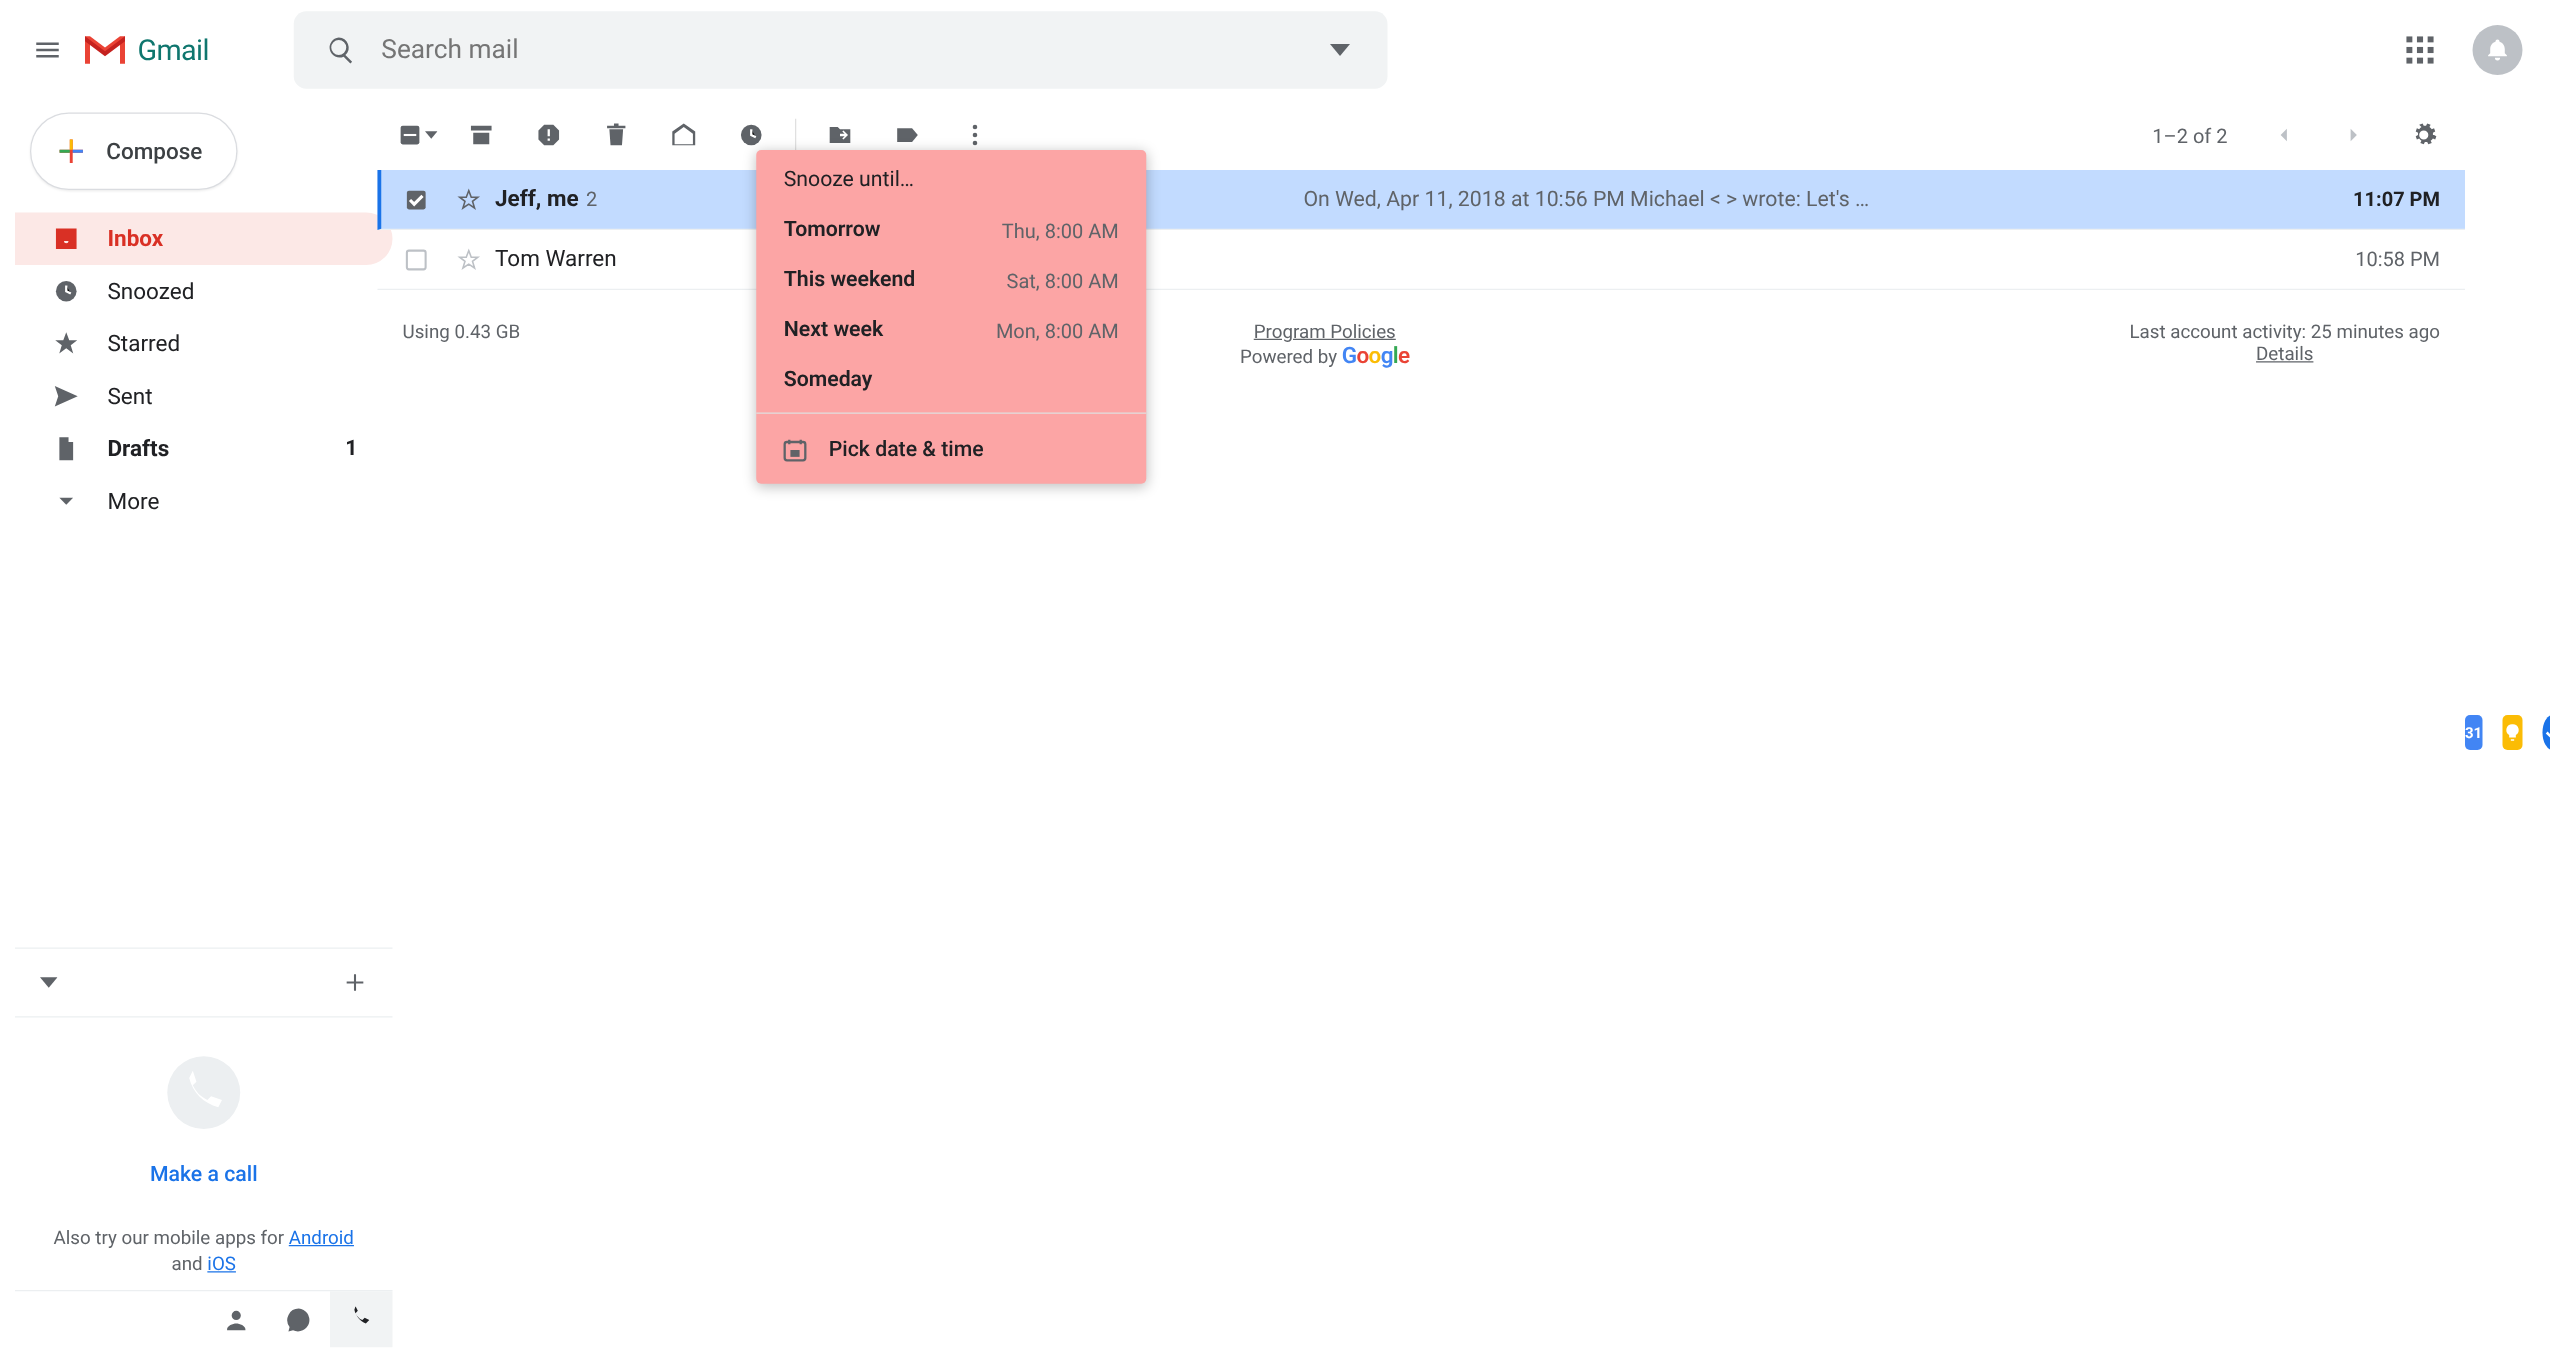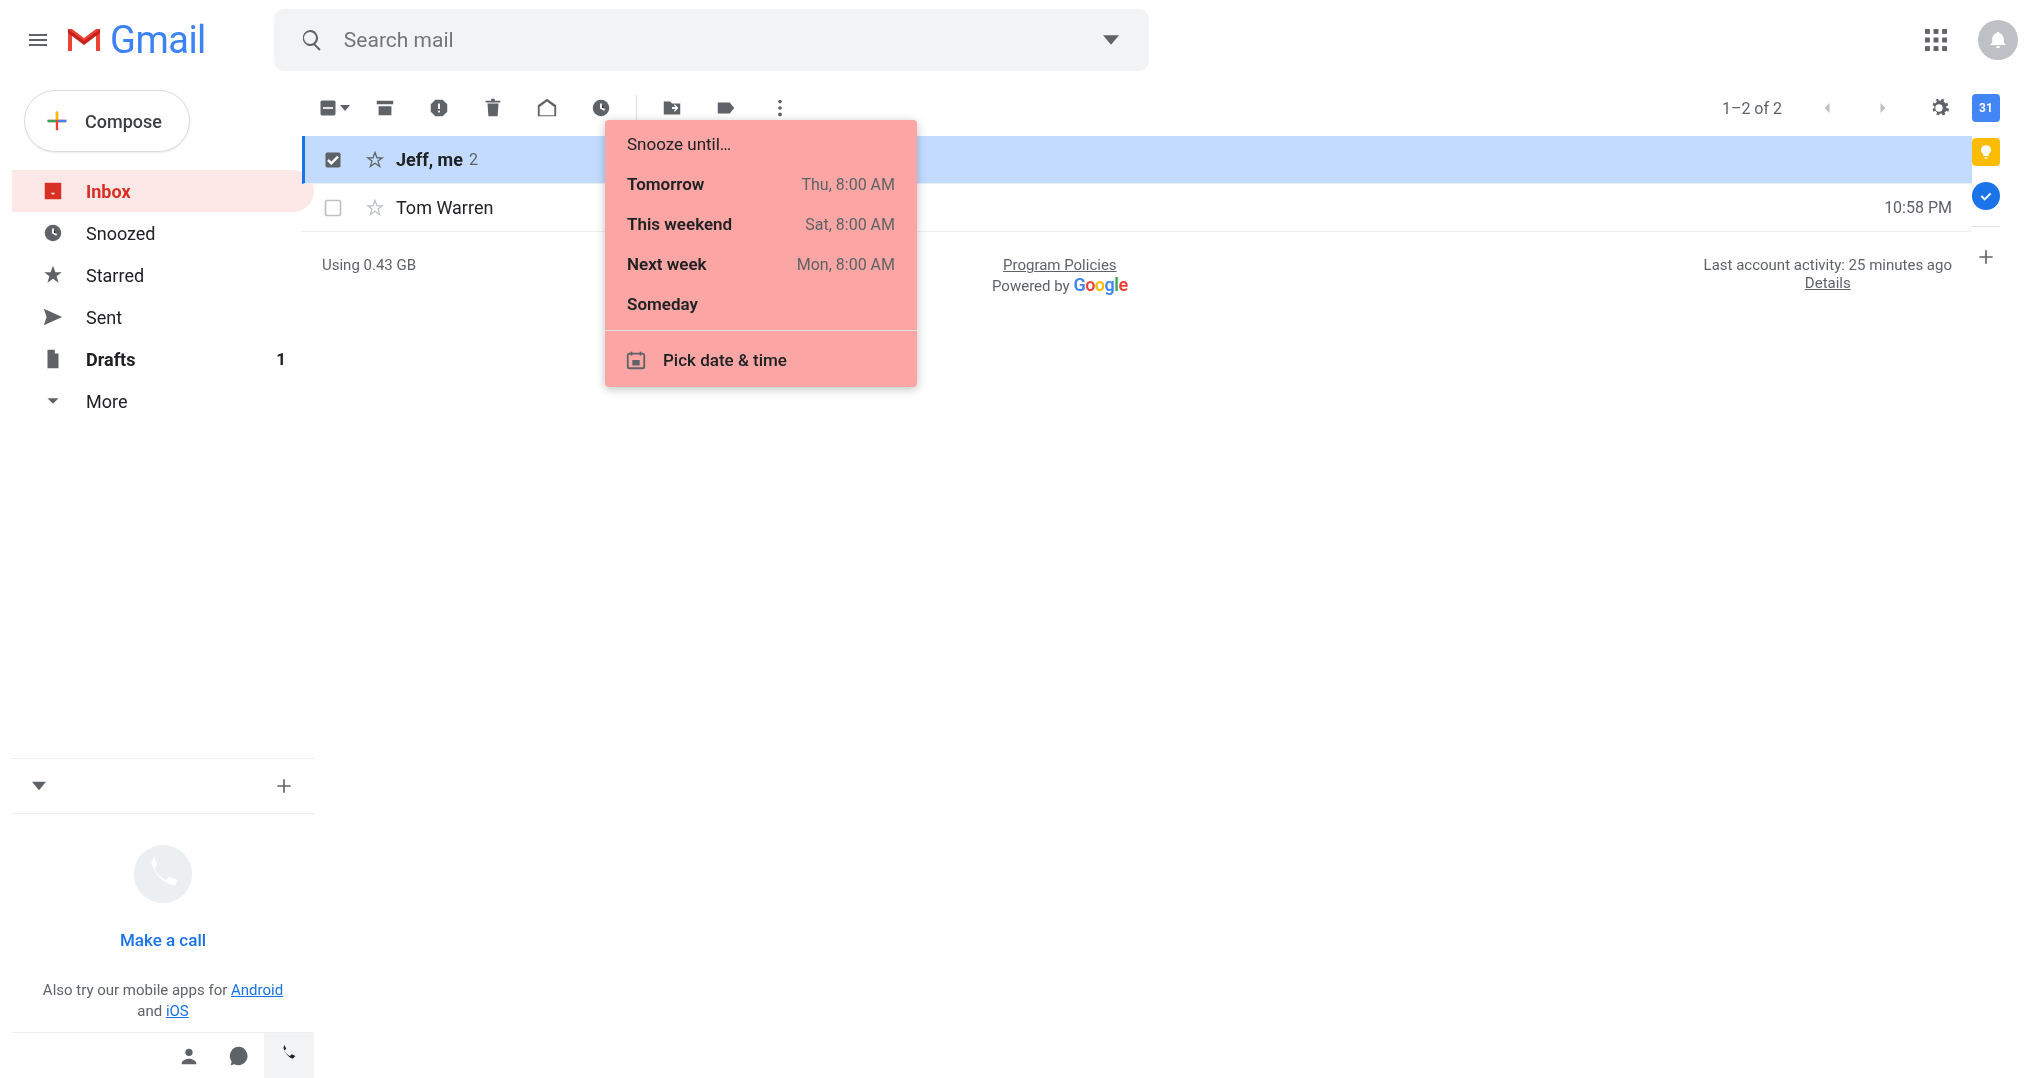--- a/index.html
+++ b/index.html
@@ -10,7 +10,7 @@
 .header { display: flex; align-items: center; height: 80px; padding: 0 22px 0 14px; }
 .hamburger { width: 48px; height: 48px; display:flex; align-items:center; justify-content:center; cursor:pointer; }
 .logo { display:flex; align-items:center; gap:6px; margin-left: 2px;}
-.logo-text { font-size: 38px; color:#3b82f6; letter-spacing:-0.5px; }
+.logo-text { font-size: 23px; color:#0f766e; letter-spacing:-0.5px; }
 .searchbar { margin-left: 68px; width: 875px; height: 62px; background:#f1f3f4; border-radius: 10px; display:flex; align-items:center; padding: 0 14px; }
 .searchbar .icon-slot { width:48px; height:48px; display:flex; align-items:center; justify-content:center; }
 .searchbar input { flex:1; border:none; background:transparent; font-size:21px; color:#5f6368; outline:none; padding-left: 8px;}

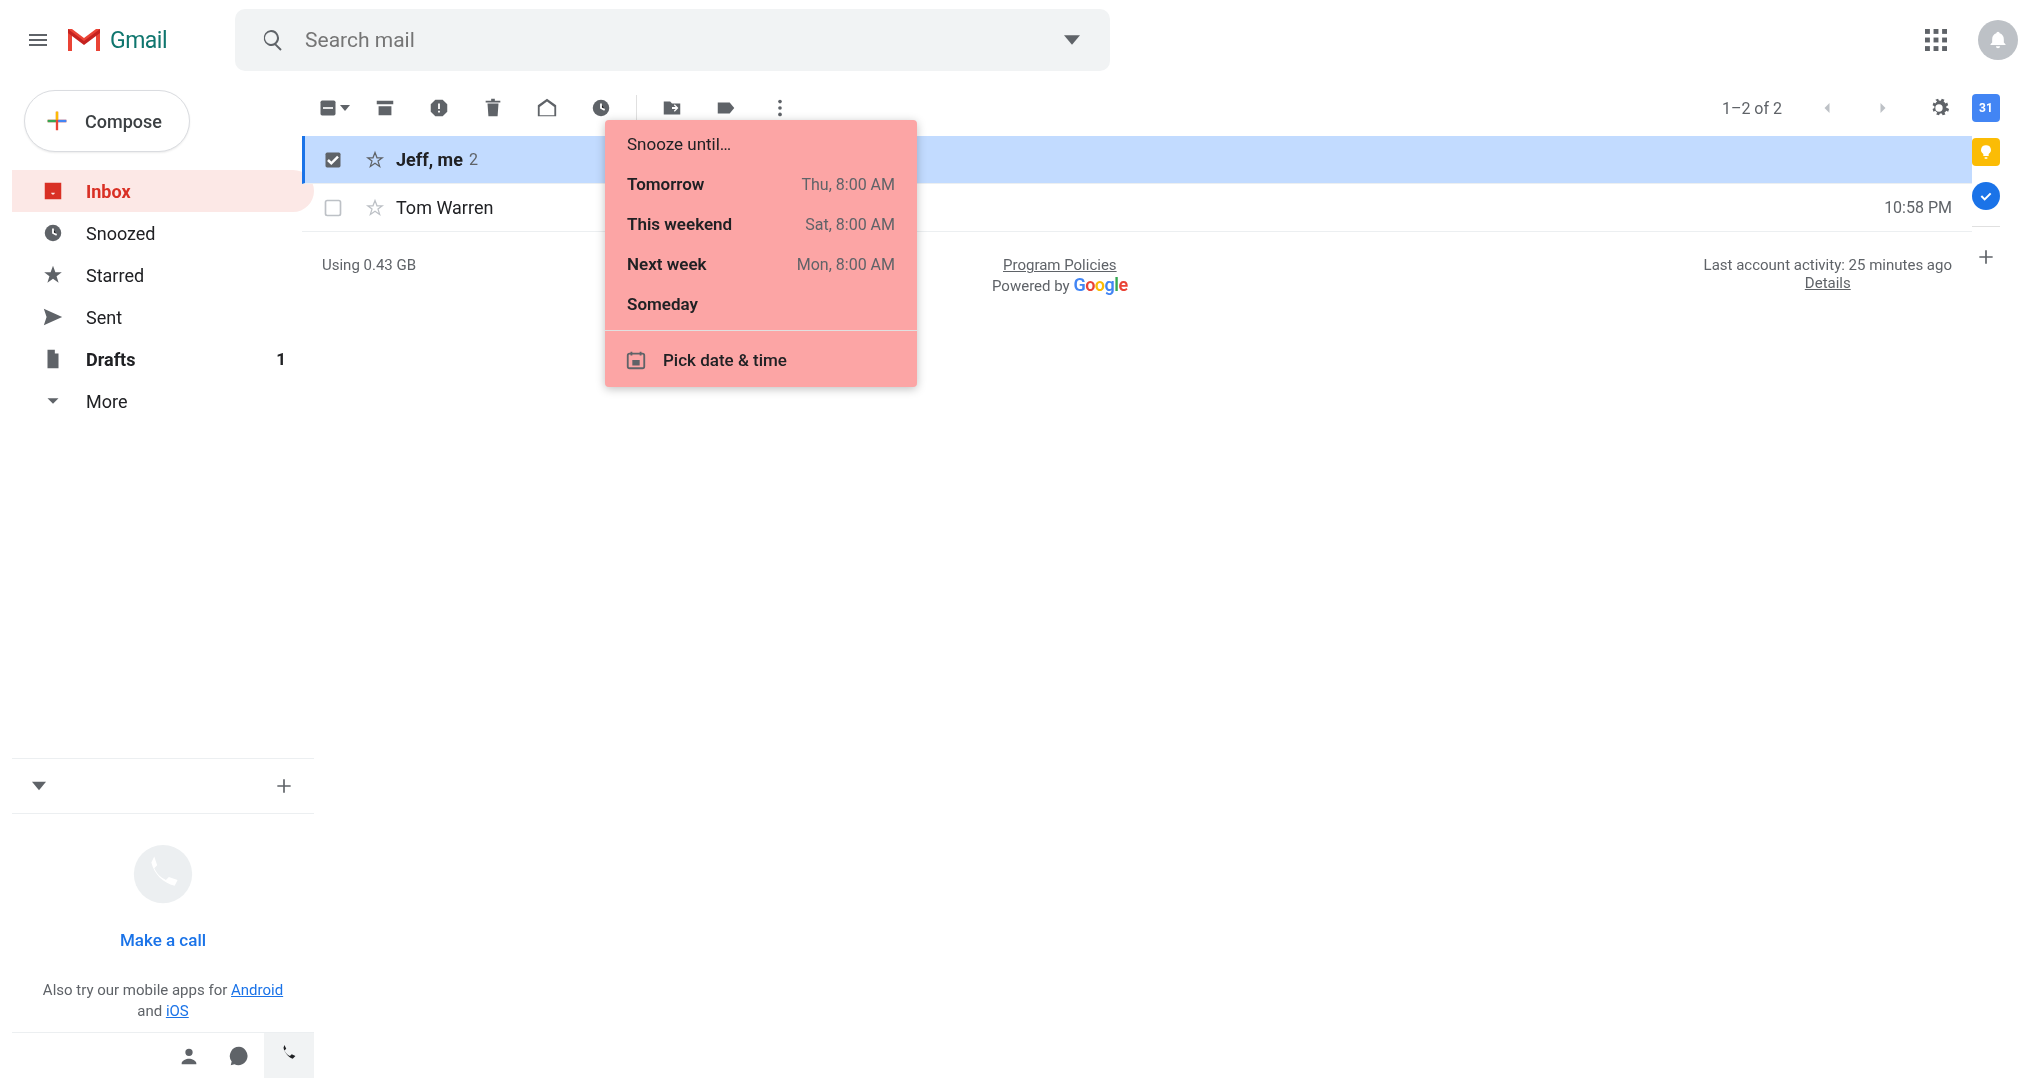--- a/index.html
+++ b/index.html
@@ -319,6 +319,7 @@
           <span>Jeff, me</span> 
           <span class="tcnt">2</span>
         </div>
+      <div class="snippet">On Wed, Apr 11, 2018 at 10:56 PM Michael &lt;                                                 &gt; wrote: Let's …</div>
       <div class="time">11:07 PM</div>
     </div>
     <div class="msgrow">

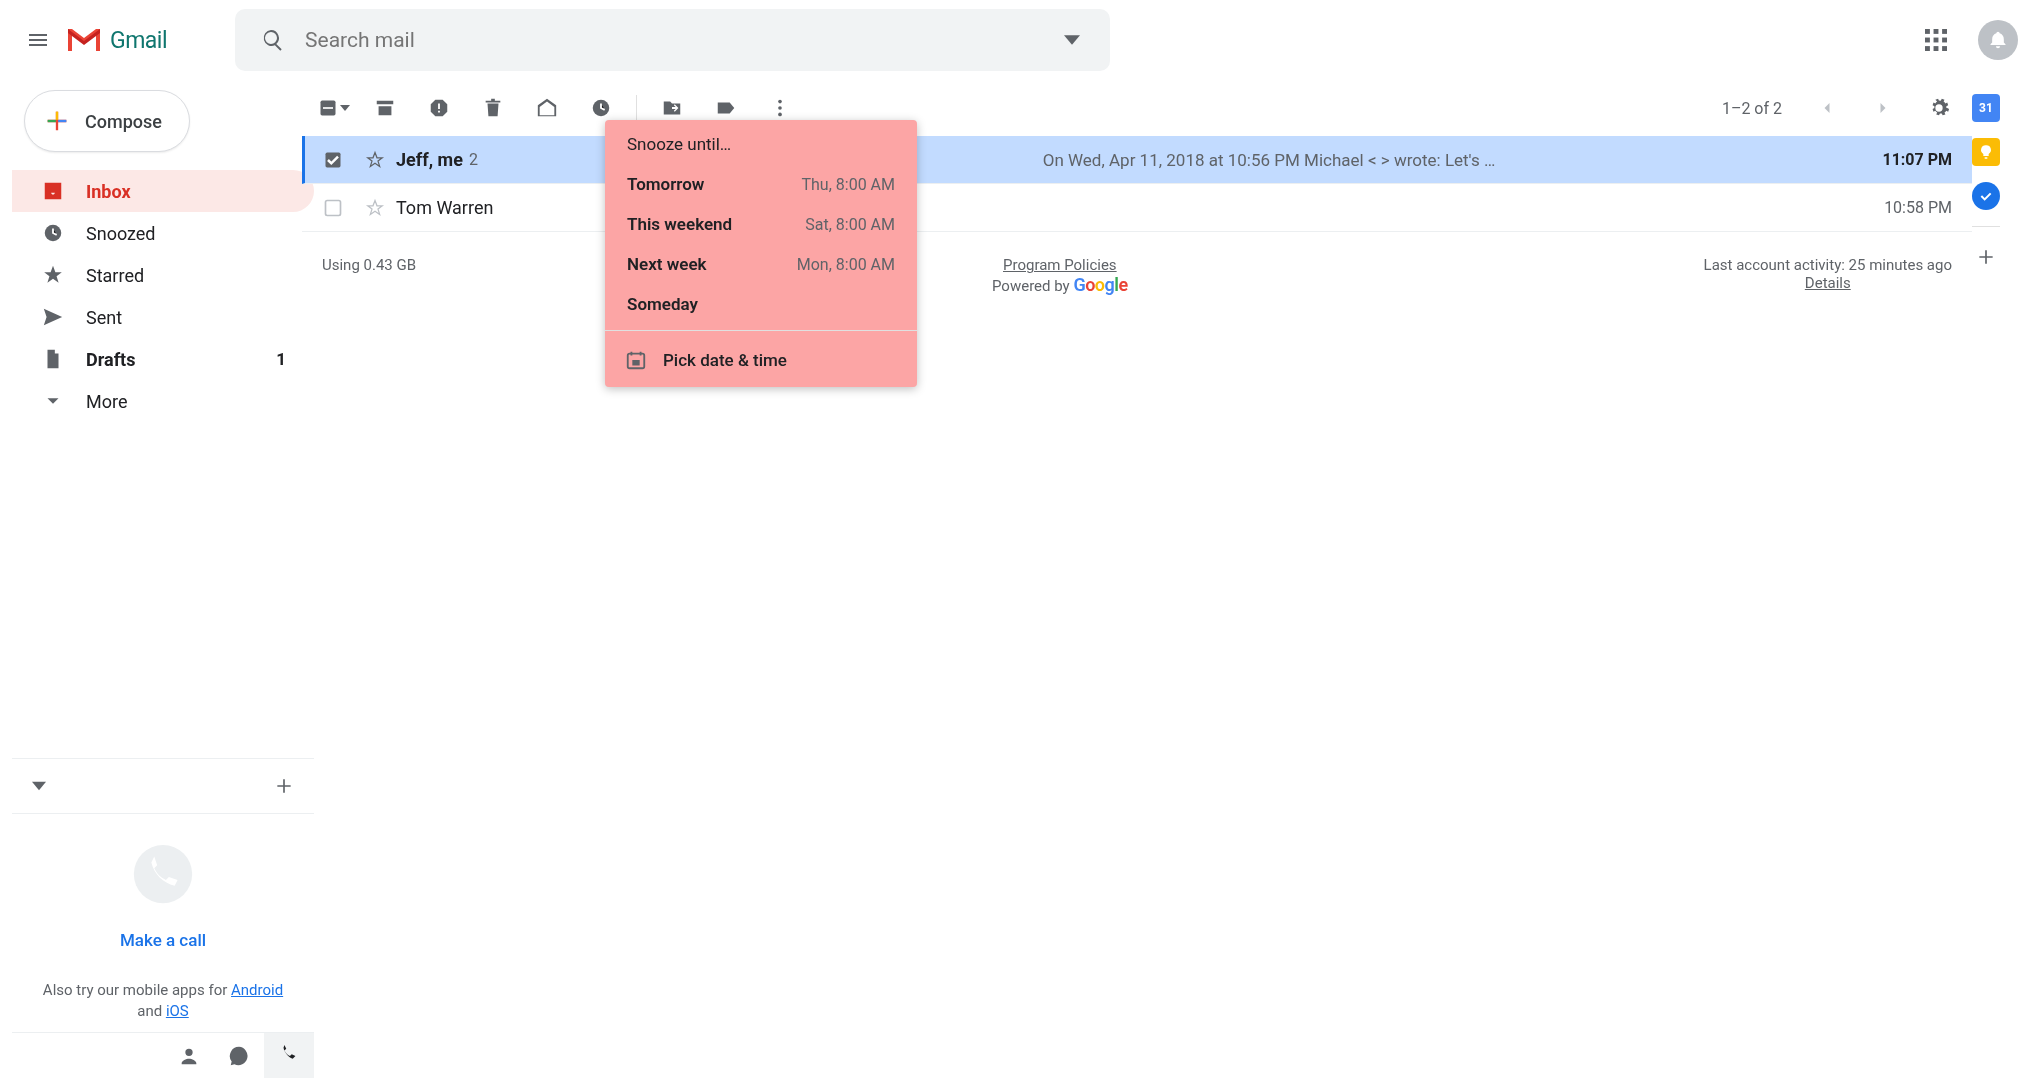--- a/index.html
+++ b/index.html
@@ -78,7 +78,7 @@
 .snooze-pick .lbl { font-size:17px; color:#202124; font-weight:500;}
 
 
-.siderail { position:absolute; right:0; top:80px; width:68px; bottom:0; display:flex; flex-direction:column; padding-top: 14px; gap: 16px;}
+.siderail { position:absolute; right:0; top:80px; width:68px; bottom:0; display:flex; flex-direction:row; align-items:center; padding-top: 14px; gap: 16px;}
 .rail-btn { width:28px; height:28px; border-radius:4px; display:flex; align-items:center; justify-content:center; cursor:pointer; }
 .rail-sep { width: 28px; height:1px; background:#e0e0e0; }
 

